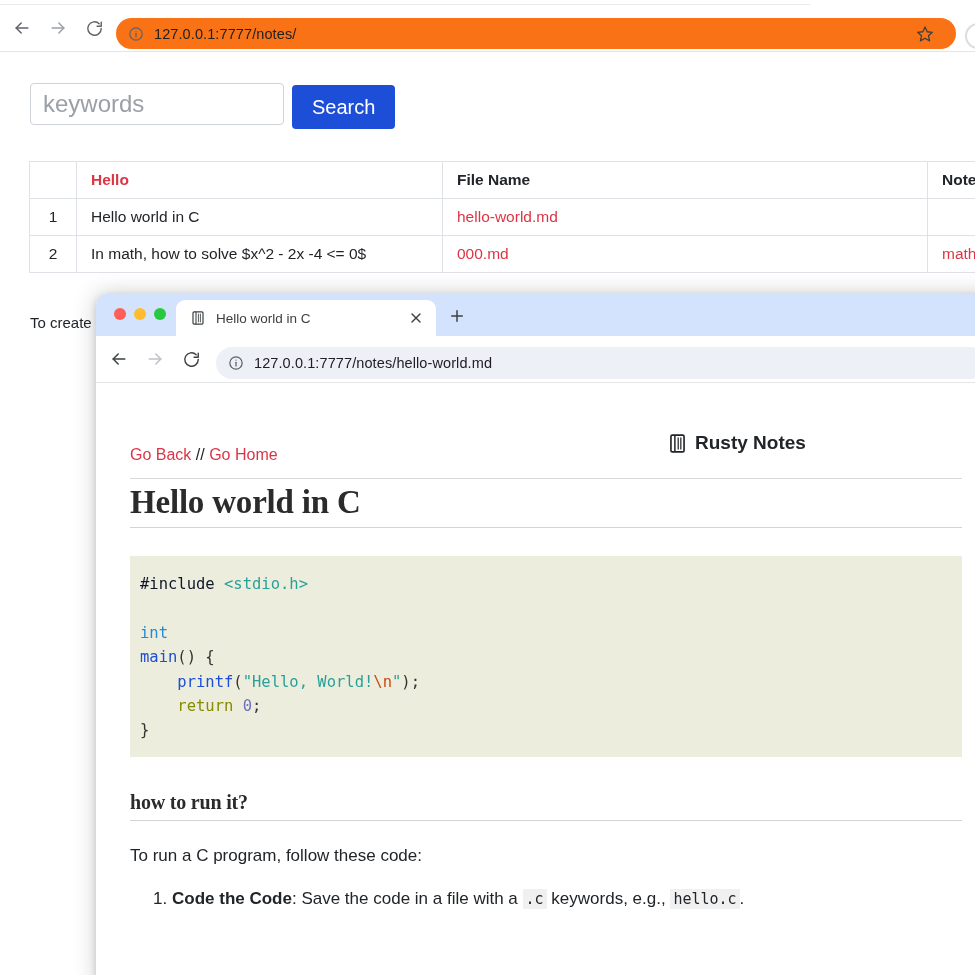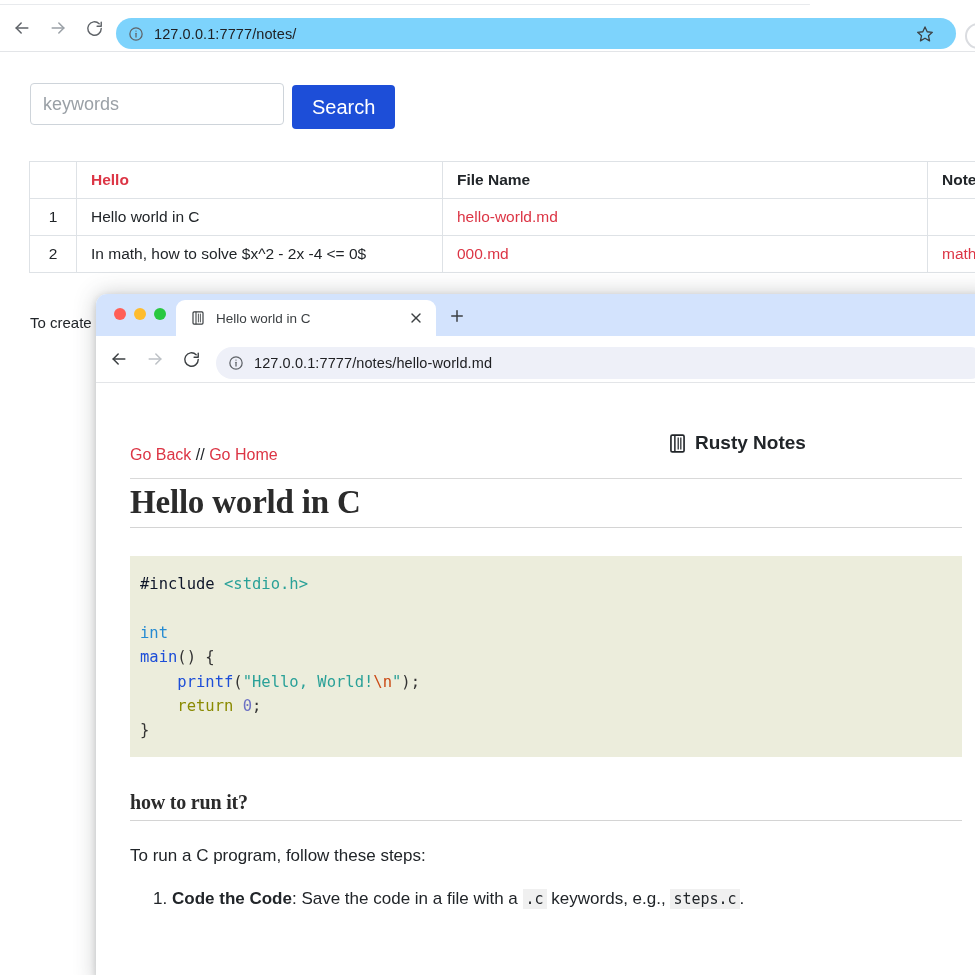--- a/index.html
+++ b/index.html
@@ -63,7 +63,7 @@
     display: flex;
     align-items: center;
   }
-  #outer-omnibox.focusedbox { background: #7dd3fc; }
+  #outer-omnibox.focusedbox { background: #f97316; }
   .site-info-icon {
     width: 16px; height: 16px;
     margin-left: 12px;

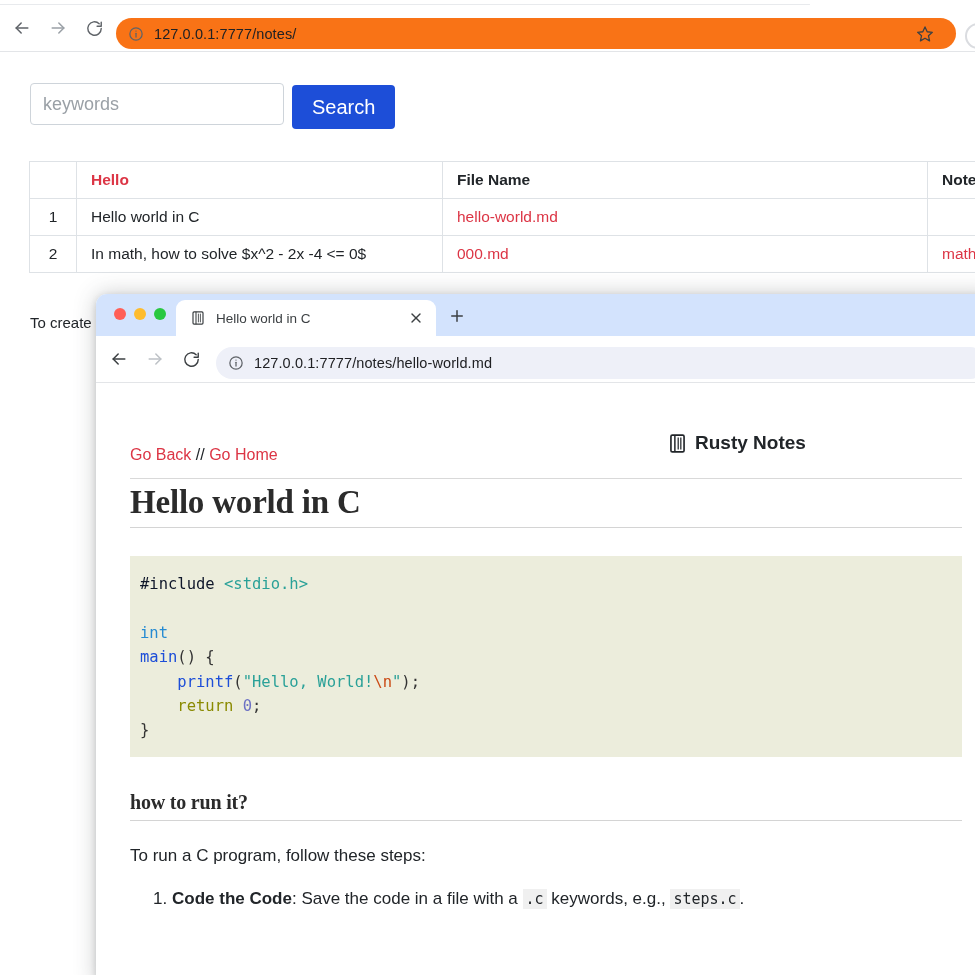--- a/index.html
+++ b/index.html
@@ -114,7 +114,7 @@
     border: 1px solid #ced4da;
     border-radius: 4px;
     padding: 0 12px;
-    font-size: 18px;
+    font-size: 24px;
     font-family: "Liberation Sans", sans-serif;
     color: #495057;
     outline: none;

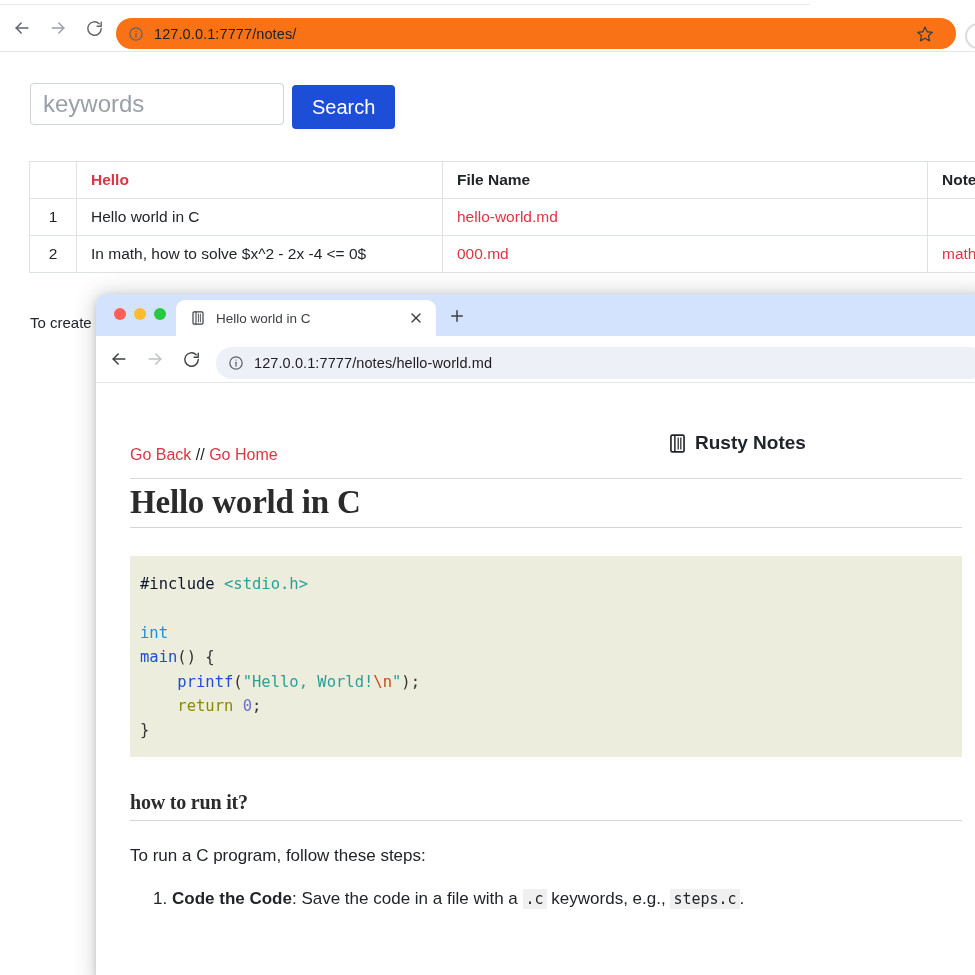--- a/index.html
+++ b/index.html
@@ -540,7 +540,7 @@
 
       <h2 class="md-h2" id="h2-row">how to run it?</h2>
 
-      <p class="md-p">To run a C program, follow these steps:</p>
+      <p class="md-p">To run a C program, follow these code:</p>
 
       <ol class="md-ol">
         <li><b>Code the Code</b><span>: Save the code in a file with a </span><code class="inline">.c</code><span> keywords, e.g., </span><code class="inline">steps.c</code><span>.</span></li>

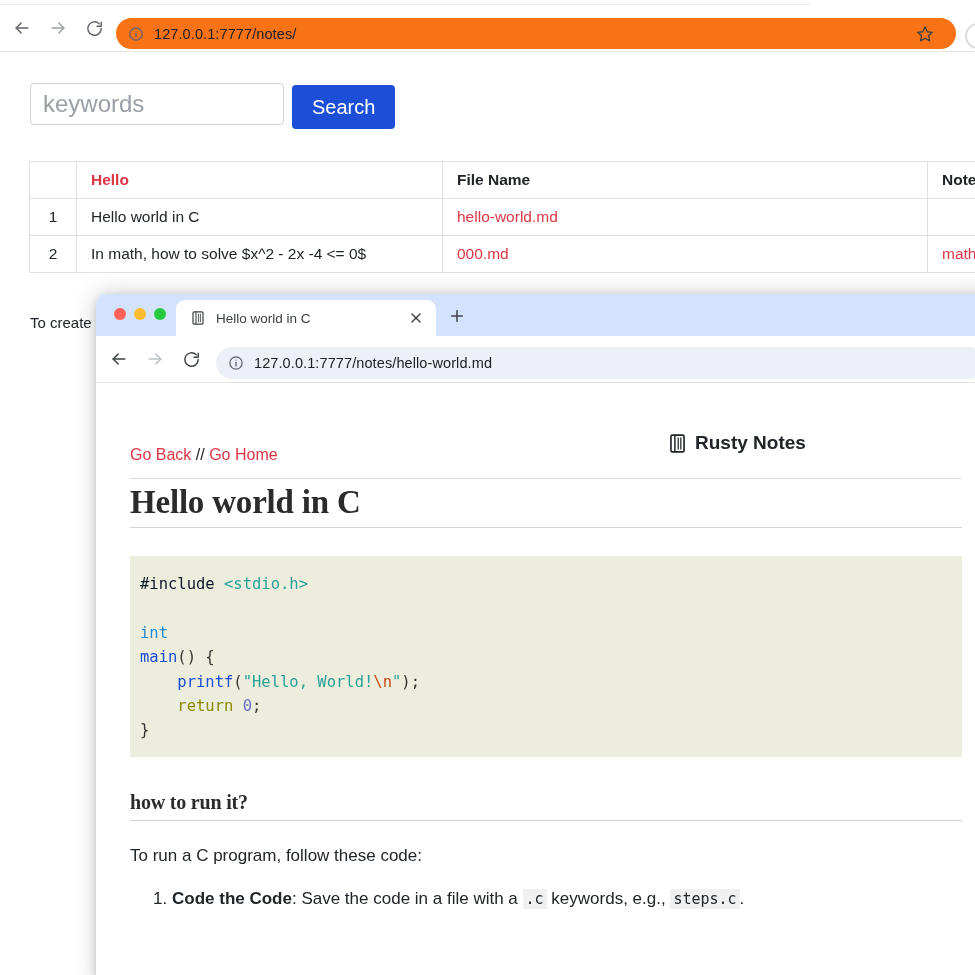--- a/index.html
+++ b/index.html
@@ -543,7 +543,7 @@
       <p class="md-p">To run a C program, follow these code:</p>
 
       <ol class="md-ol">
-        <li><b>Code the Code</b><span>: Save the code in a file with a </span><code class="inline">.c</code><span> keywords, e.g., </span><code class="inline">steps.c</code><span>.</span></li>
+        <li><b>Code the Code</b><span>: Save the code in a file with a </span><code class="inline">.c</code><span> keywords, e.g., </span><code class="inline">hello.c</code><span>.</span></li>
       </ol>
     </div>
   </div>

